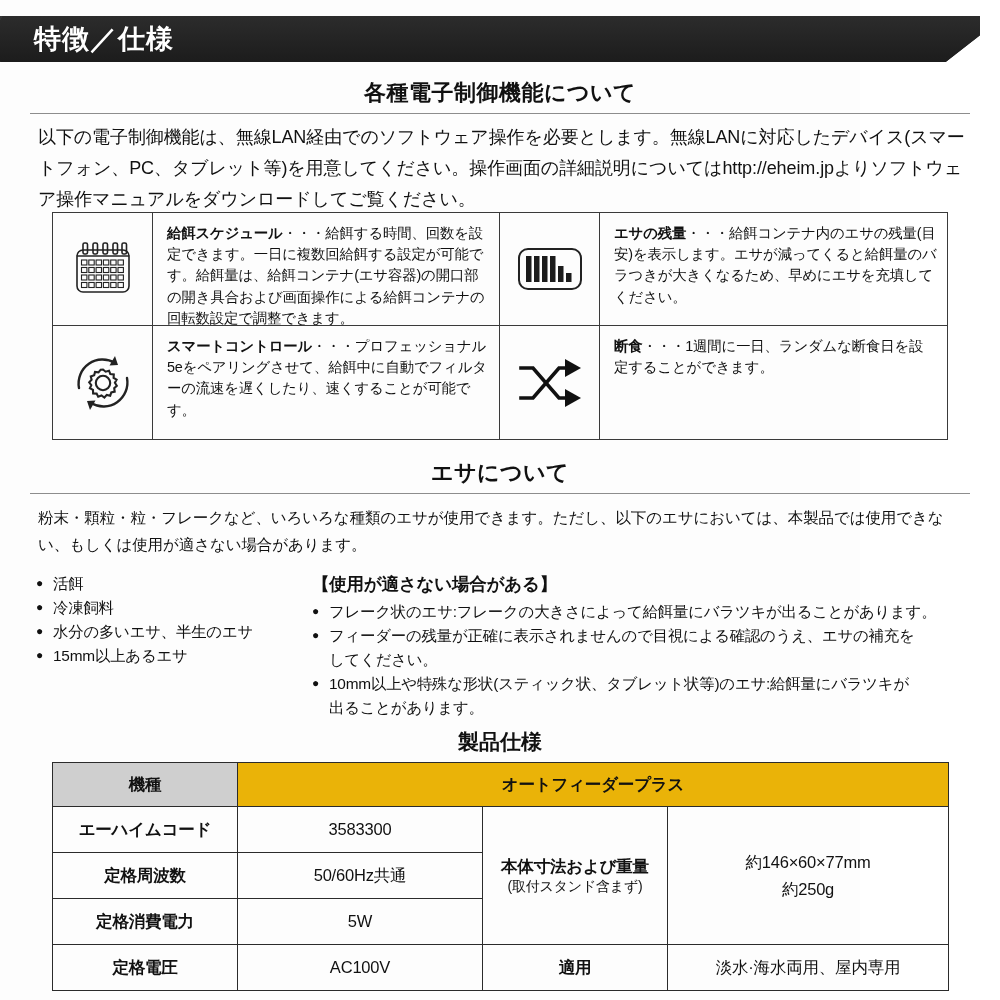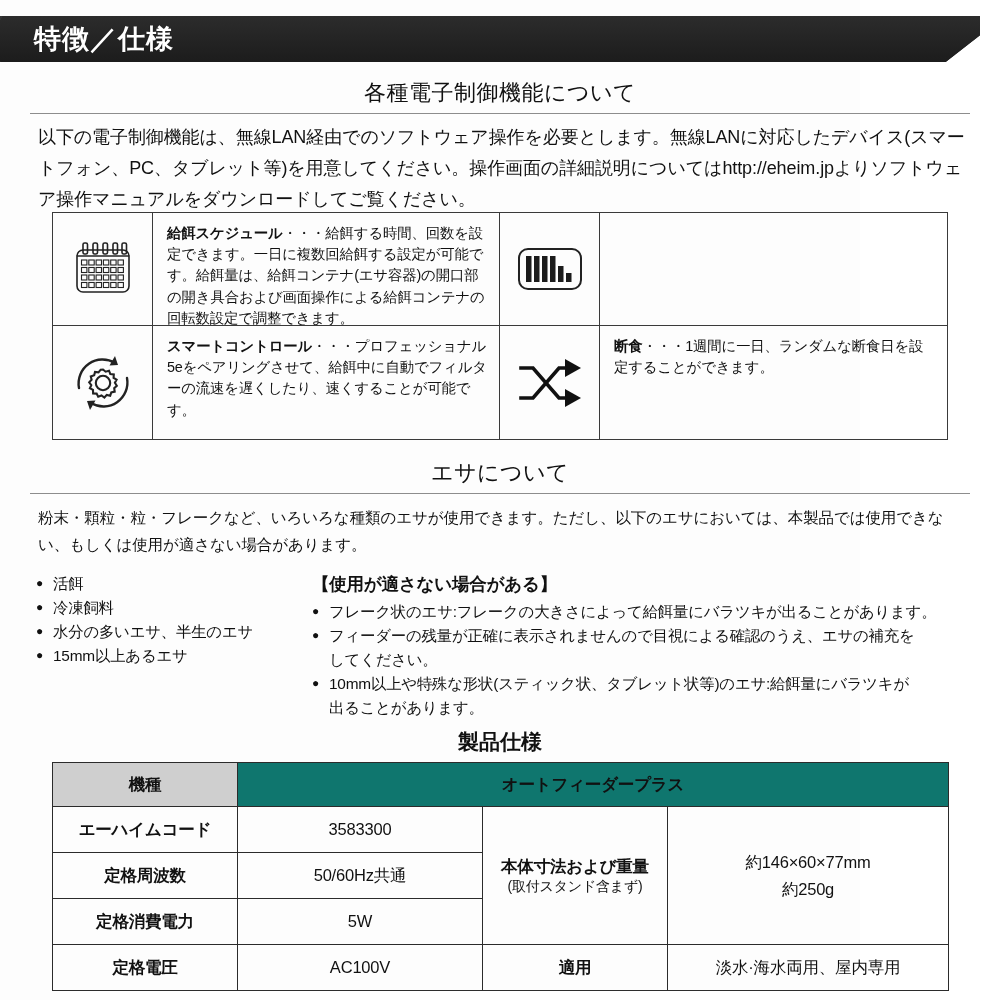--- a/index.html
+++ b/index.html
@@ -47,7 +47,7 @@
   .section-head {
     text-align: center;
     font-size: 22px;
-    font-weight: normal;
+    font-weight: bold;
     letter-spacing: 0.5px;
   }
   .rule {

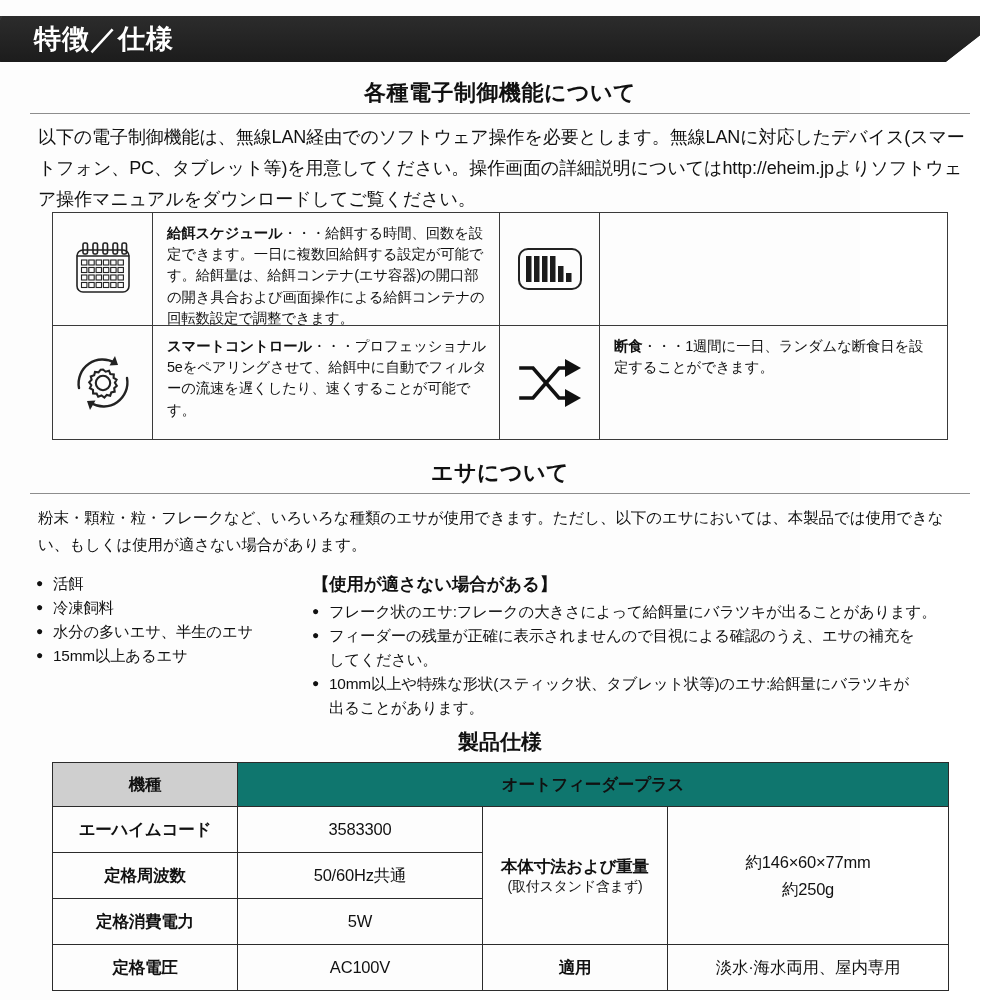--- a/index.html
+++ b/index.html
@@ -245,6 +245,9 @@
           </g>
         </svg>
       </div>
+      <div class="ftext">
+        <b>エサの残量</b><span>・・・</span><span>給餌コンテナ内のエサの残量(目安)を表示します。エサが減ってくると給餌量のバラつきが大きくなるため、早めにエサを充填してください。</span>
+      </div>
     </div>
 
     <div class="fcell">

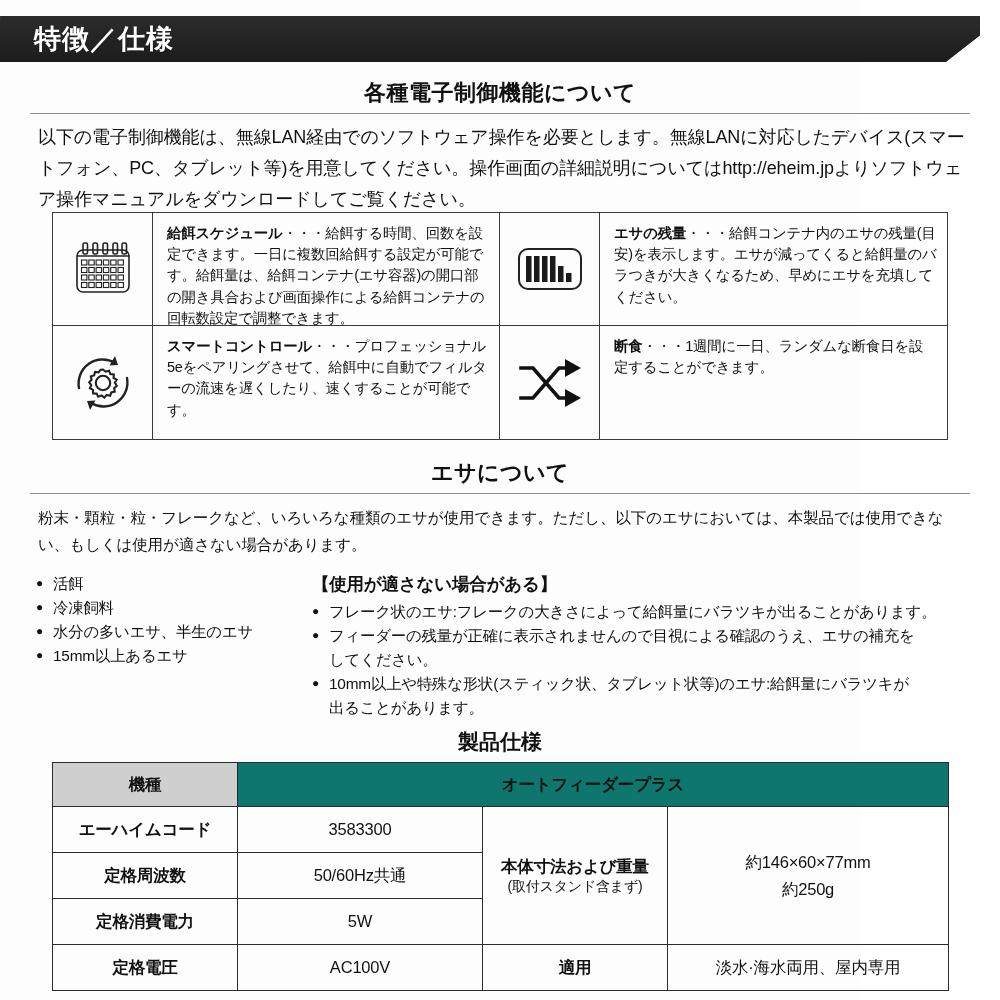--- a/index.html
+++ b/index.html
@@ -156,7 +156,7 @@
     height: 44px;
   }
   td.hdr-model {
-    background: #0f766e;
+    background: #eab308;
     font-weight: bold;
     font-size: 19px;
   }

